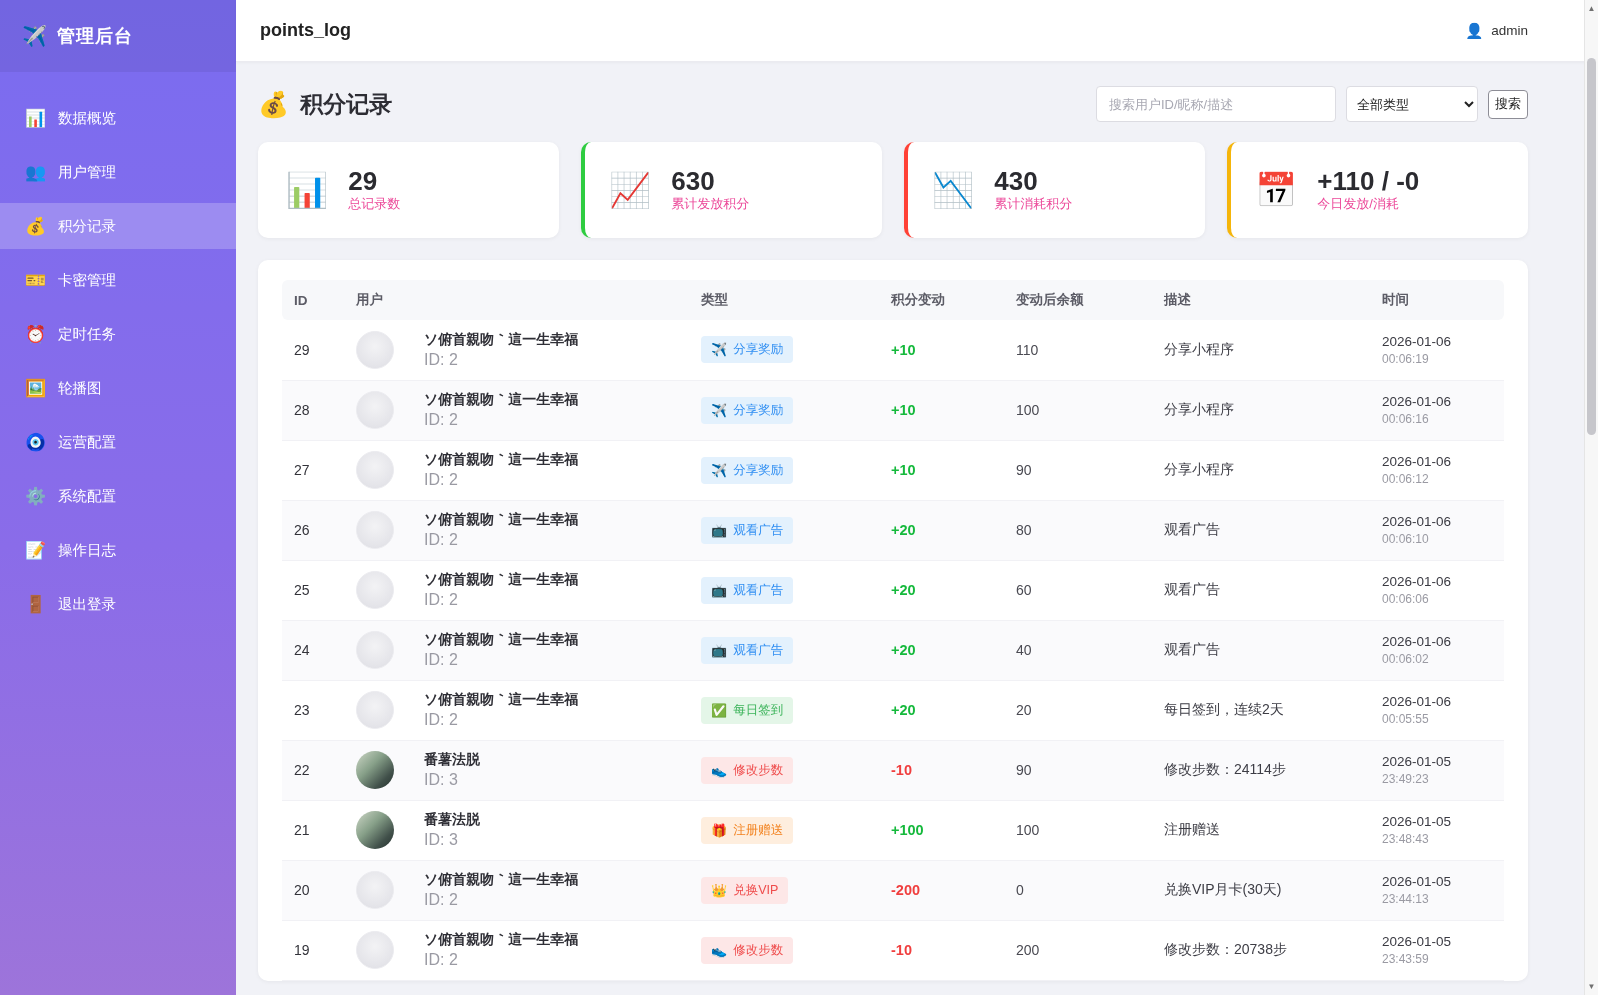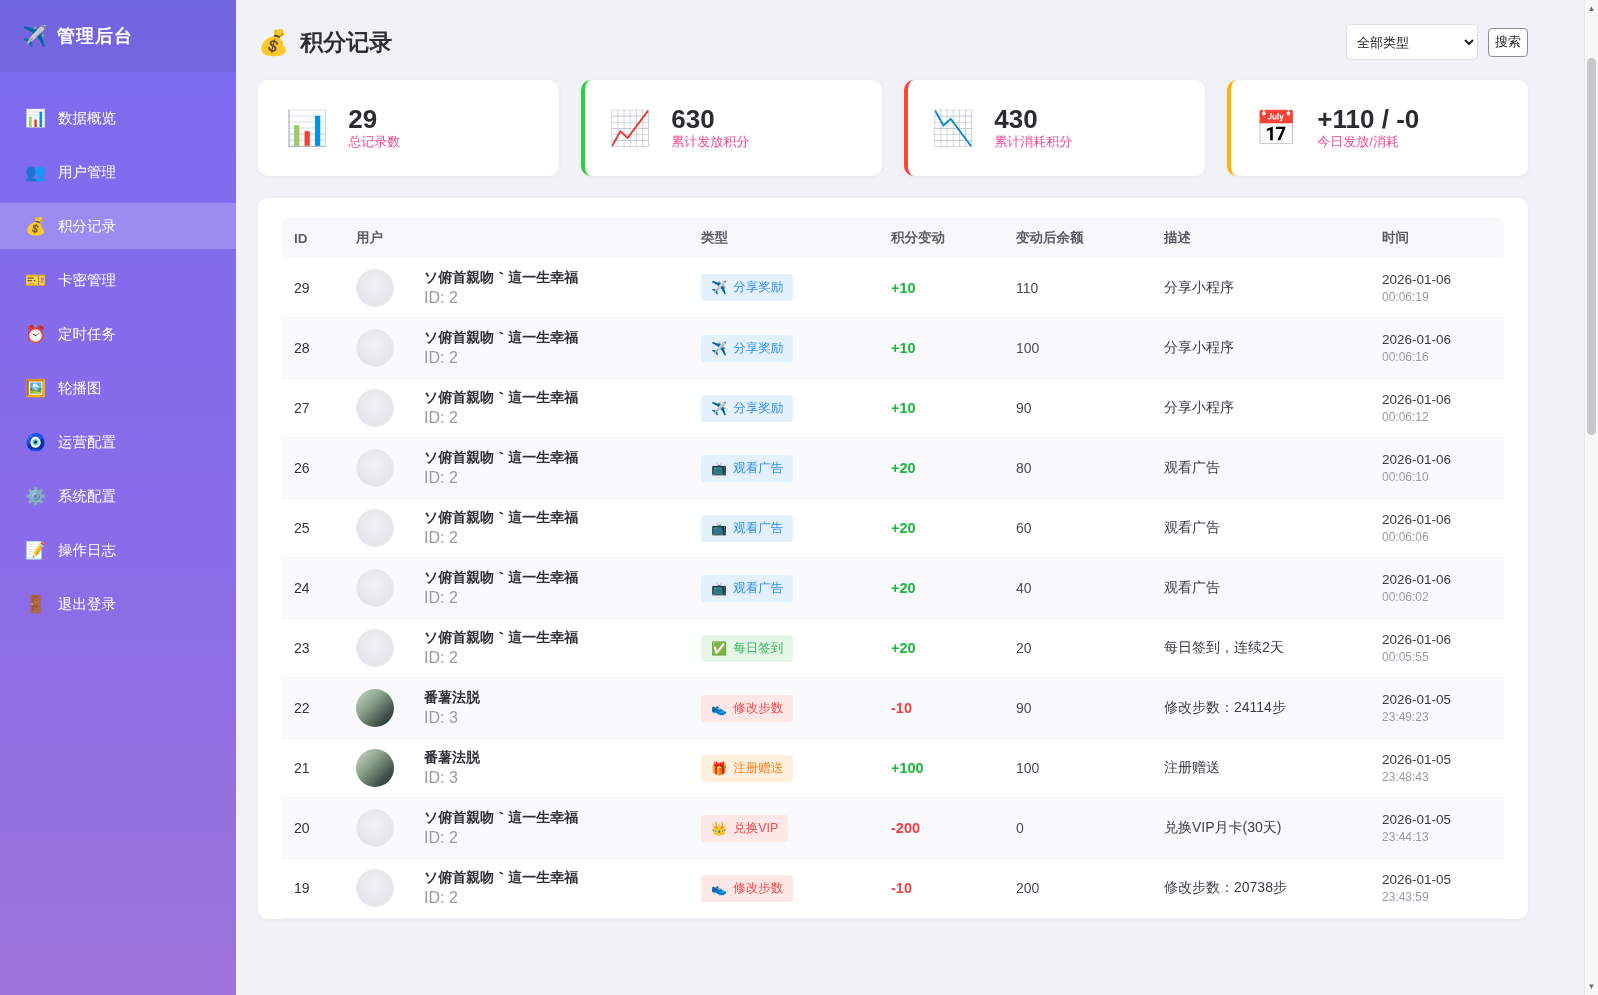--- a/index.html
+++ b/index.html
@@ -193,6 +193,13 @@
 
 <div class="main">
 
+  <header class="topbar">
+    <div class="topbar-title">points_log</div>
+    <div class="topbar-user">
+      <span class="user-icon">👤</span>
+      <span>admin</span>
+    </div>
+  </header>
 
   <div class="content">
 

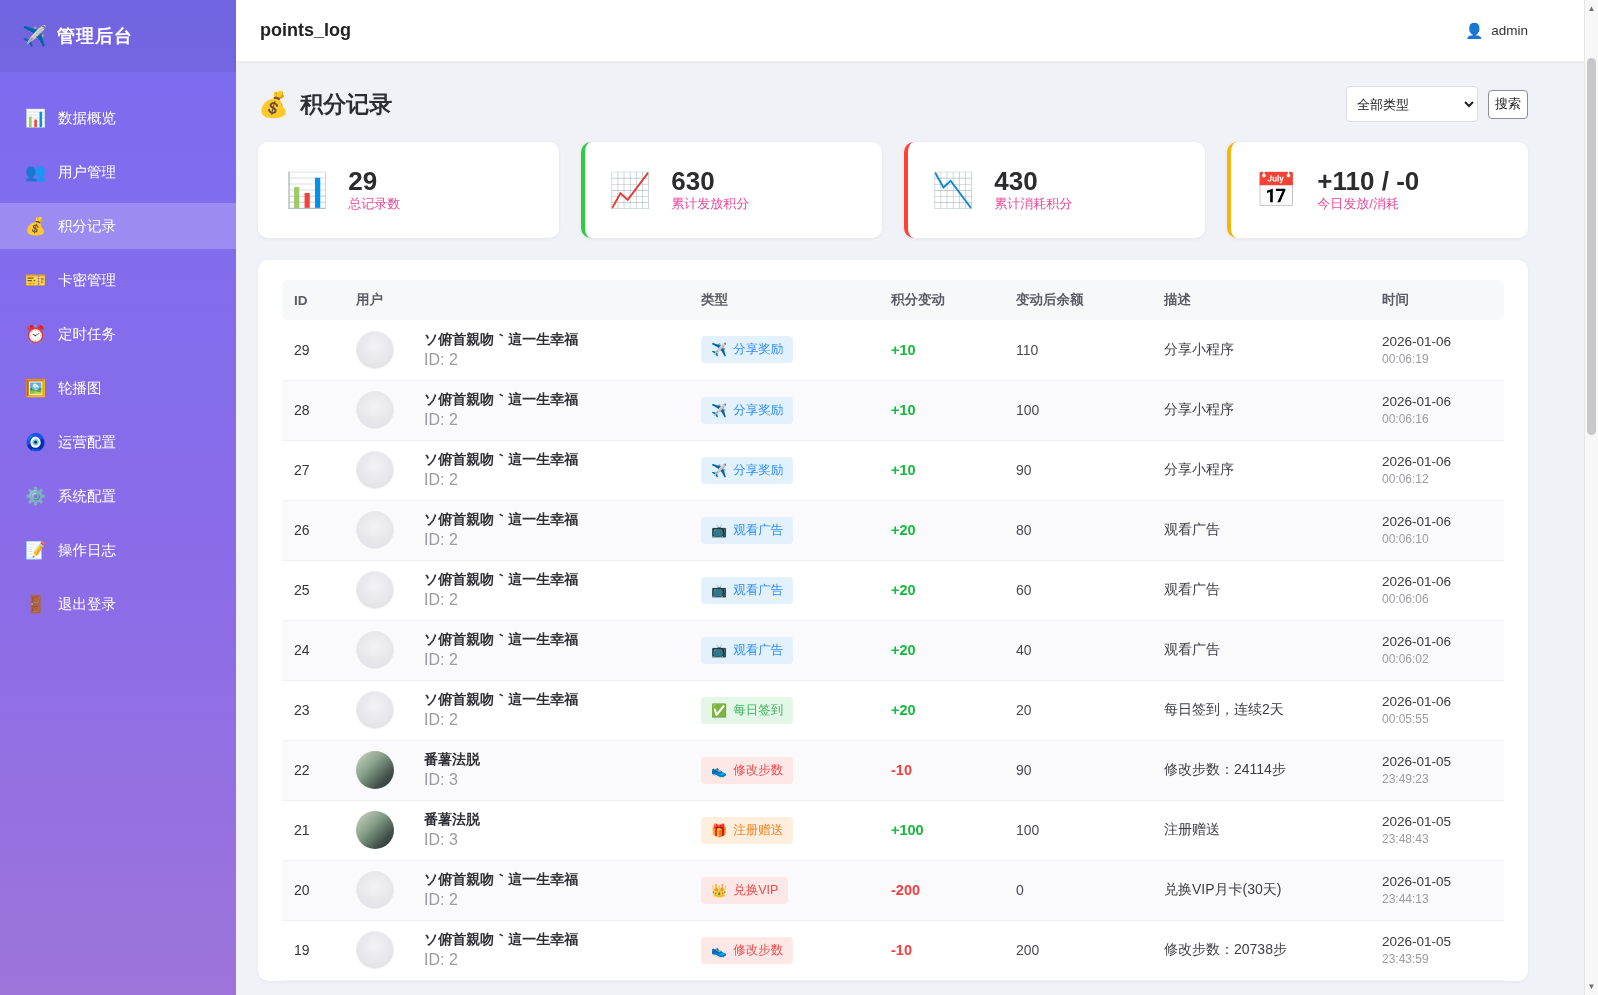--- a/index.html
+++ b/index.html
@@ -209,6 +209,7 @@
         <span>积分记录</span>
       </div>
       <div class="filters">
+        <input class="search-input" type="text" value="" placeholder="搜索用户ID/昵称/描述" style="">
         <select class="type-select">
           <option>全部类型</option>
         </select>

